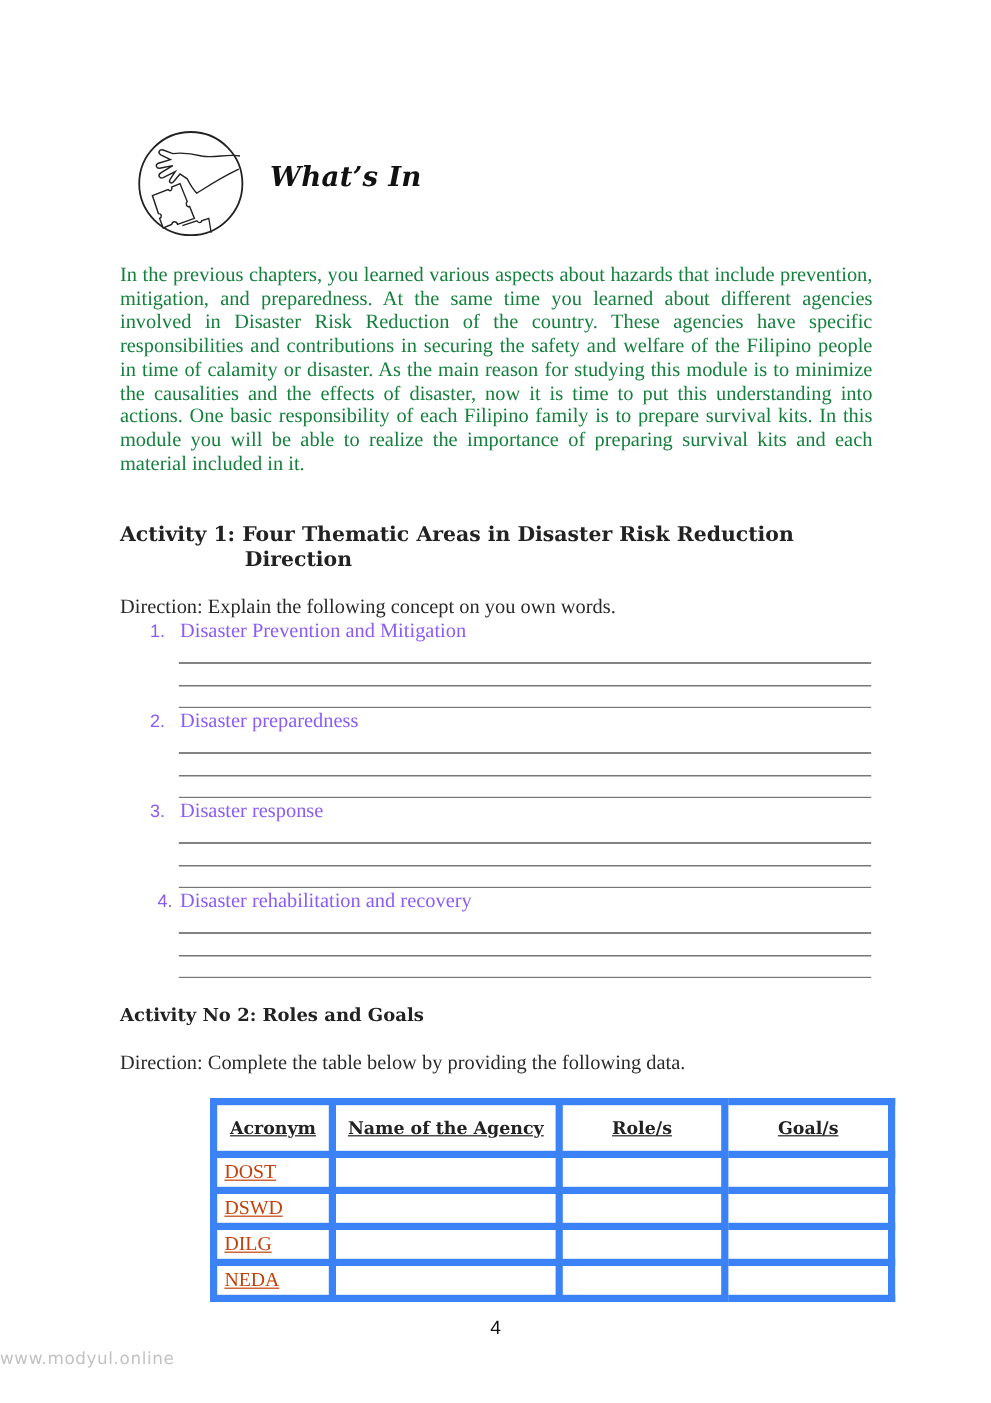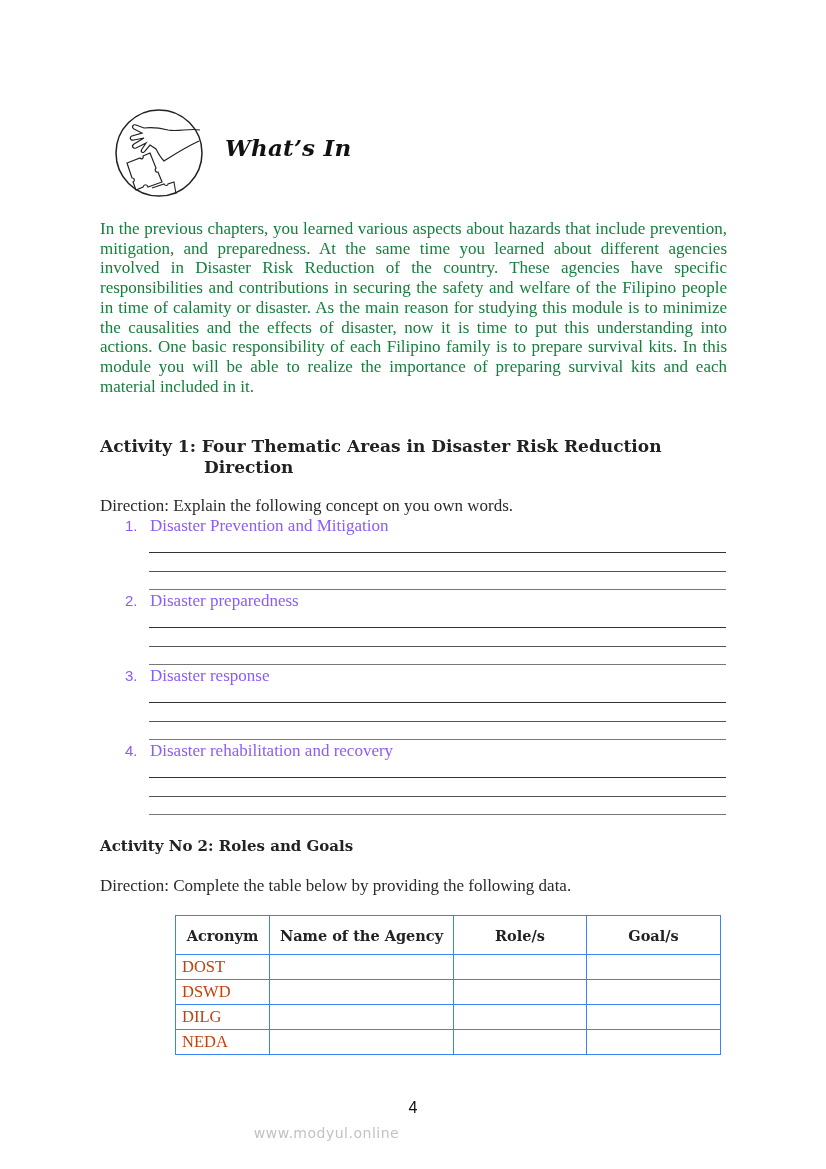--- a/index.html
+++ b/index.html
@@ -67,7 +67,7 @@
 <div class="line mid" style="top:721px;"></div>
 <div class="line last" style="top:739px;"></div>
 
-<div class="item" style="top:741px;">
+<div class="item" style="top:741px;text-align:center;">
   <span class="num">4.</span><span>Disaster rehabilitation and recovery</span>
 </div>
 <div class="line" style="top:777px;"></div>

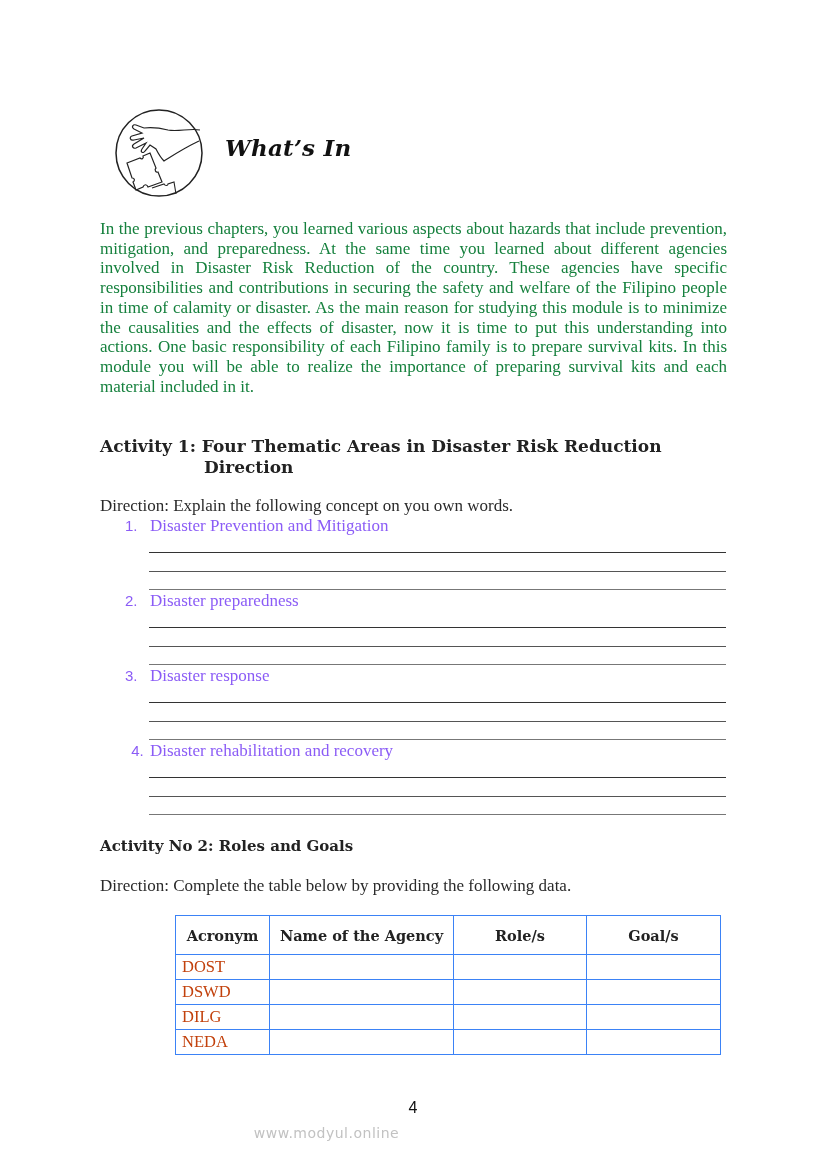--- a/index.html
+++ b/index.html
@@ -17,7 +17,7 @@
   .line.last { border-top: 1.3px solid #777; }
   .act2-title { position: absolute; left: 100px; top: 837px; font-family: "DejaVu Serif", serif; font-weight: bold; font-size: 15px; color: #222; }
   table.roles { position: absolute; left: 175px; top: 915px; border-collapse: collapse; }
-  table.roles td, table.roles th { border: 1px solid #3b82f6; padding: 0; }
+  table.roles td, table.roles th { border: 6px solid #3b82f6; padding: 0; text-decoration: underline; }
   table.roles th { font-family: "DejaVu Serif", serif; font-weight: bold; font-size: 14.5px; color: #222; height: 38px; line-height: 17px; text-align: center; }
   table.roles td { height: 24px; font-family: "Liberation Serif", serif; font-size: 16.5px; color: #c2410c; padding-left: 6px; }
   .c1 { width: 93px; } .c2 { width: 183px; } .c3 { width: 132px; } .c4 { width: 133px; }

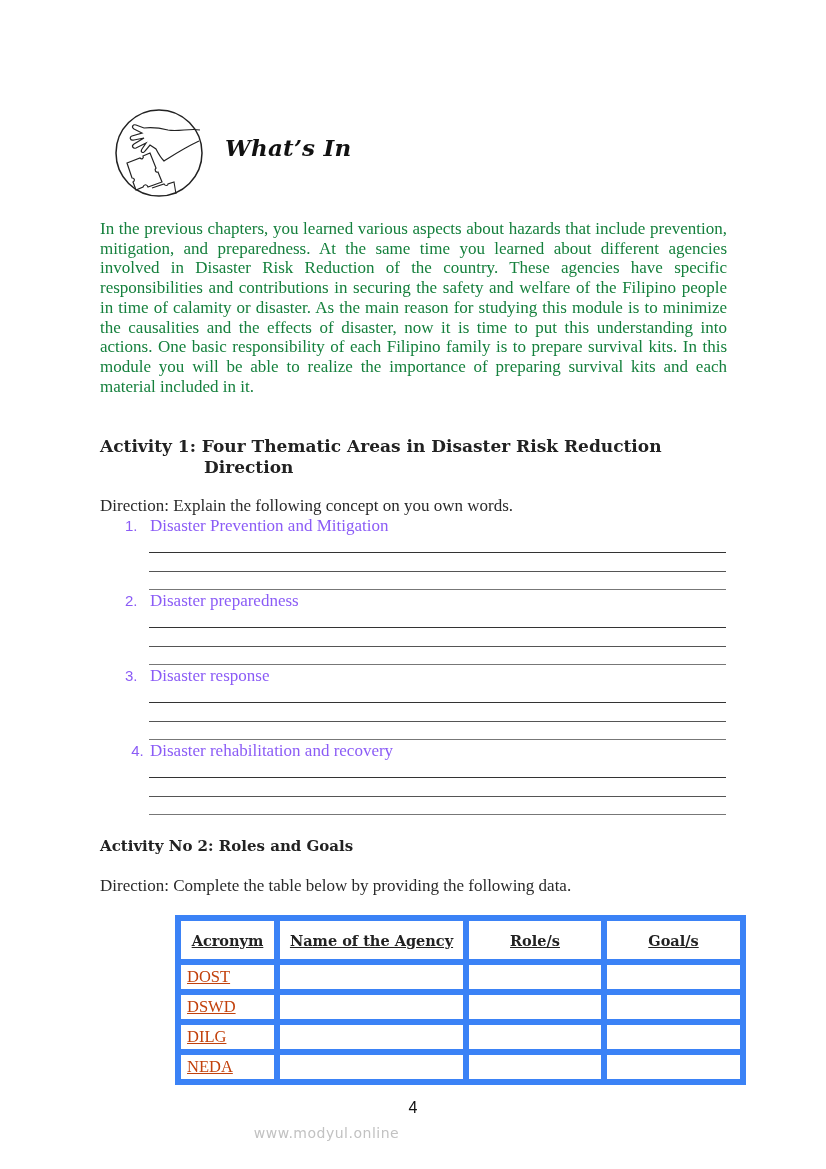--- a/index.html
+++ b/index.html
@@ -22,7 +22,7 @@
   table.roles td { height: 24px; font-family: "Liberation Serif", serif; font-size: 16.5px; color: #c2410c; padding-left: 6px; }
   .c1 { width: 93px; } .c2 { width: 183px; } .c3 { width: 132px; } .c4 { width: 133px; }
   .page-num { position: absolute; left: 0; width: 826px; top: 1099px; text-align: center; font-family: "Liberation Sans", sans-serif; font-size: 16px; color: #111; }
-  .watermark { position: absolute; left: 0; width: 653px; top: 1125px; text-align: center; font-family: "DejaVu Sans", sans-serif; font-size: 14px; color: #c2c2c2; letter-spacing: 0.5px; }
+  .watermark { position: absolute; left: 0; width: 653px; top: 1125px; font-family: "DejaVu Sans", sans-serif; font-size: 14px; color: #c2c2c2; letter-spacing: 0.5px; }
 </style>
 </head>
 <body>

